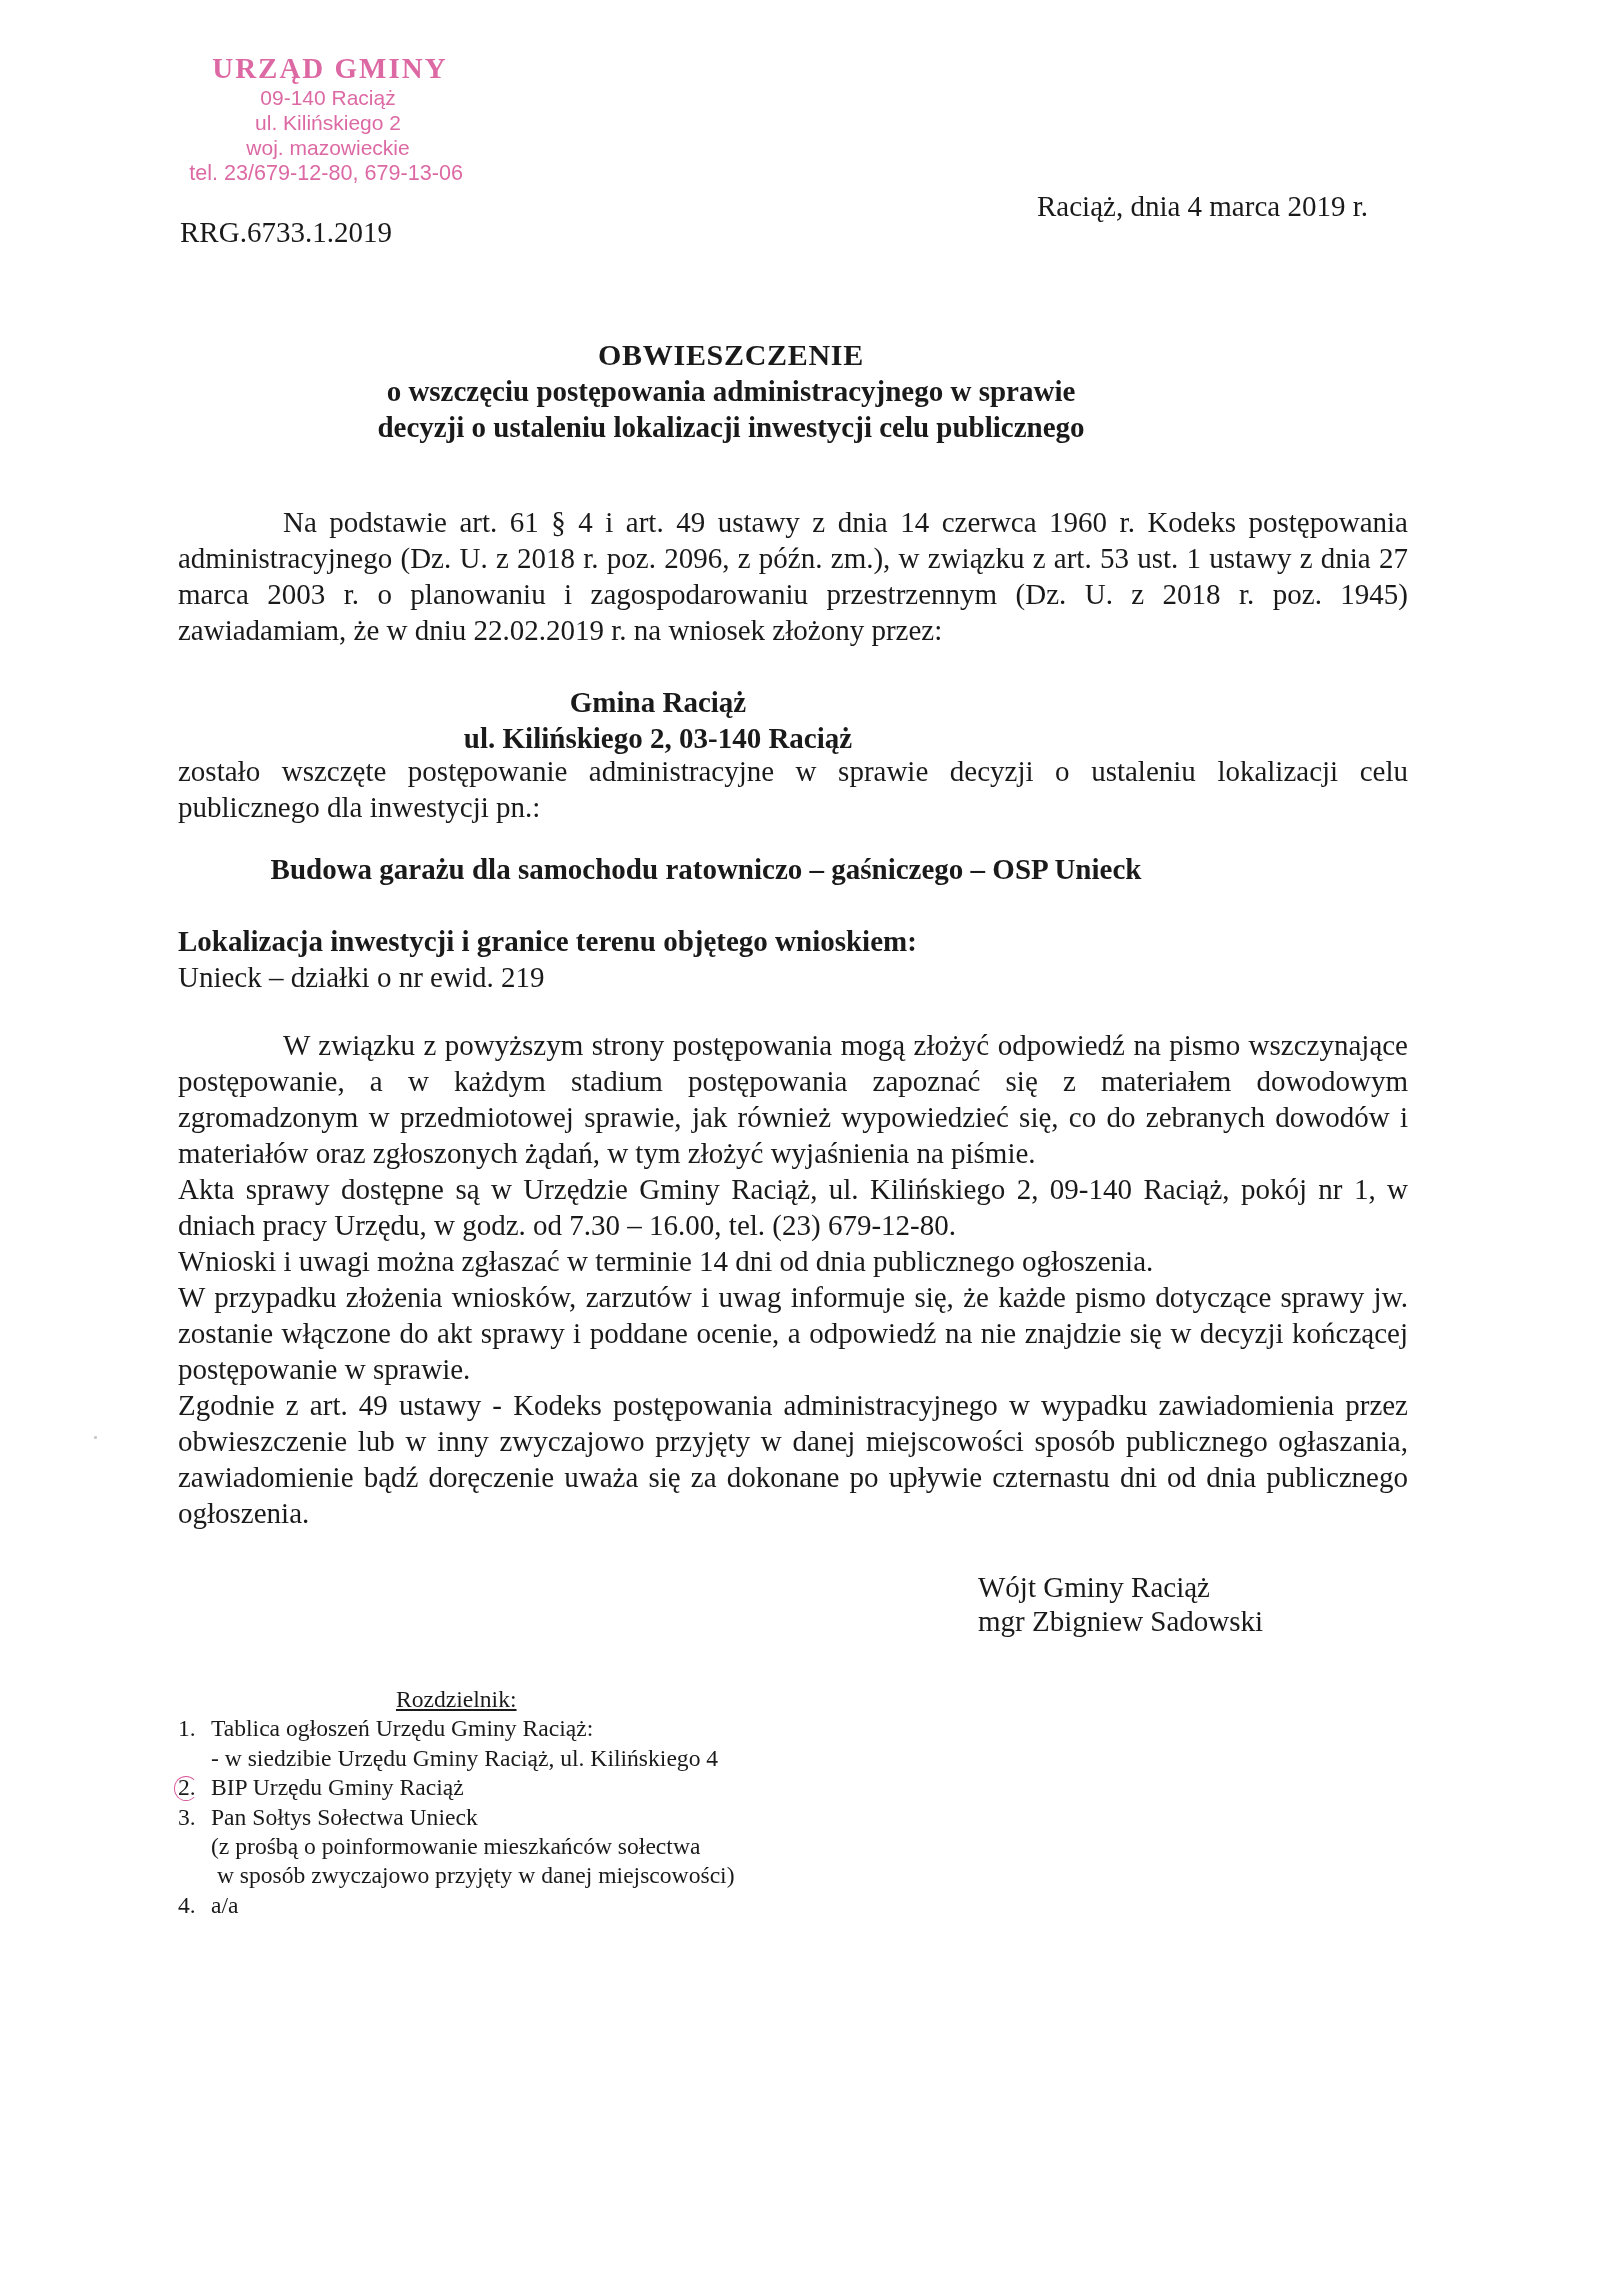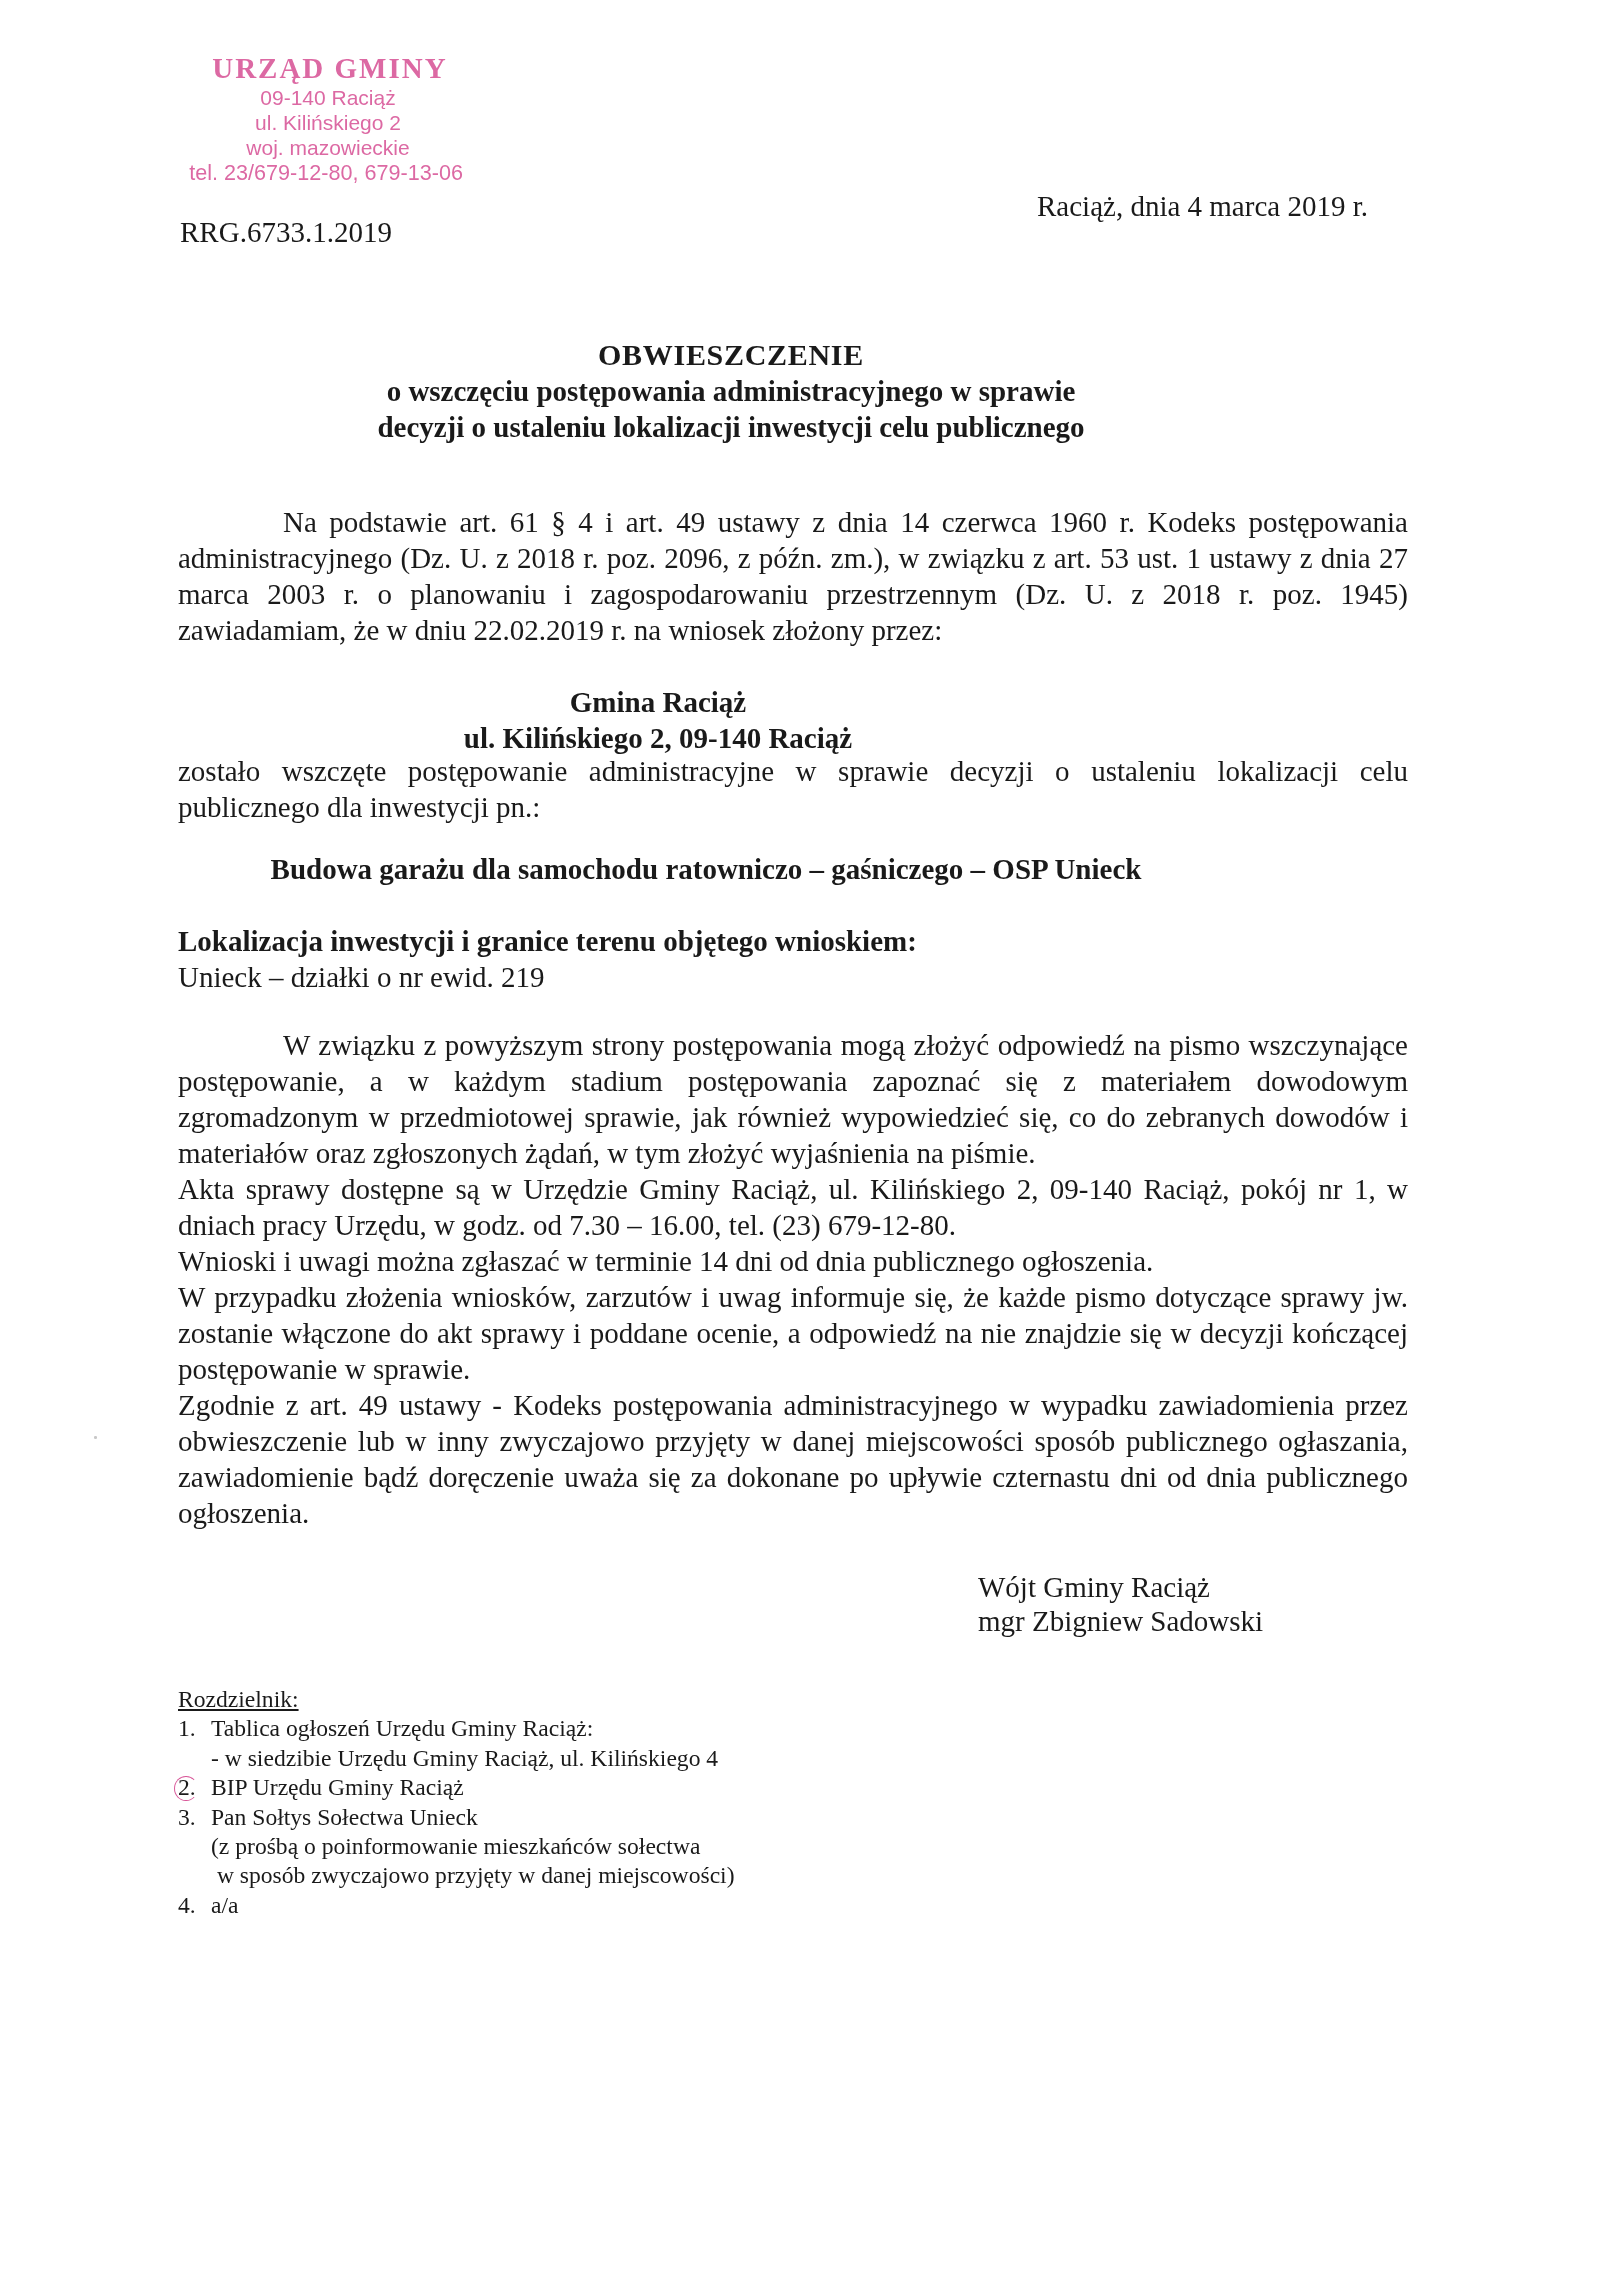--- a/index.html
+++ b/index.html
@@ -86,7 +86,7 @@
 
 <div class="center-bold applicant">
   <div>Gmina Raciąż</div>
-  <div>ul. Kilińskiego 2, 09-140 Raciąż</div>
+  <div>ul. Kilińskiego 2, 03-140 Raciąż</div>
 </div>
 
 <div class="body-text p2">zostało wszczęte postępowanie administracyjne w sprawie decyzji o ustaleniu lokalizacji celu publicznego dla inwestycji pn.:</div>

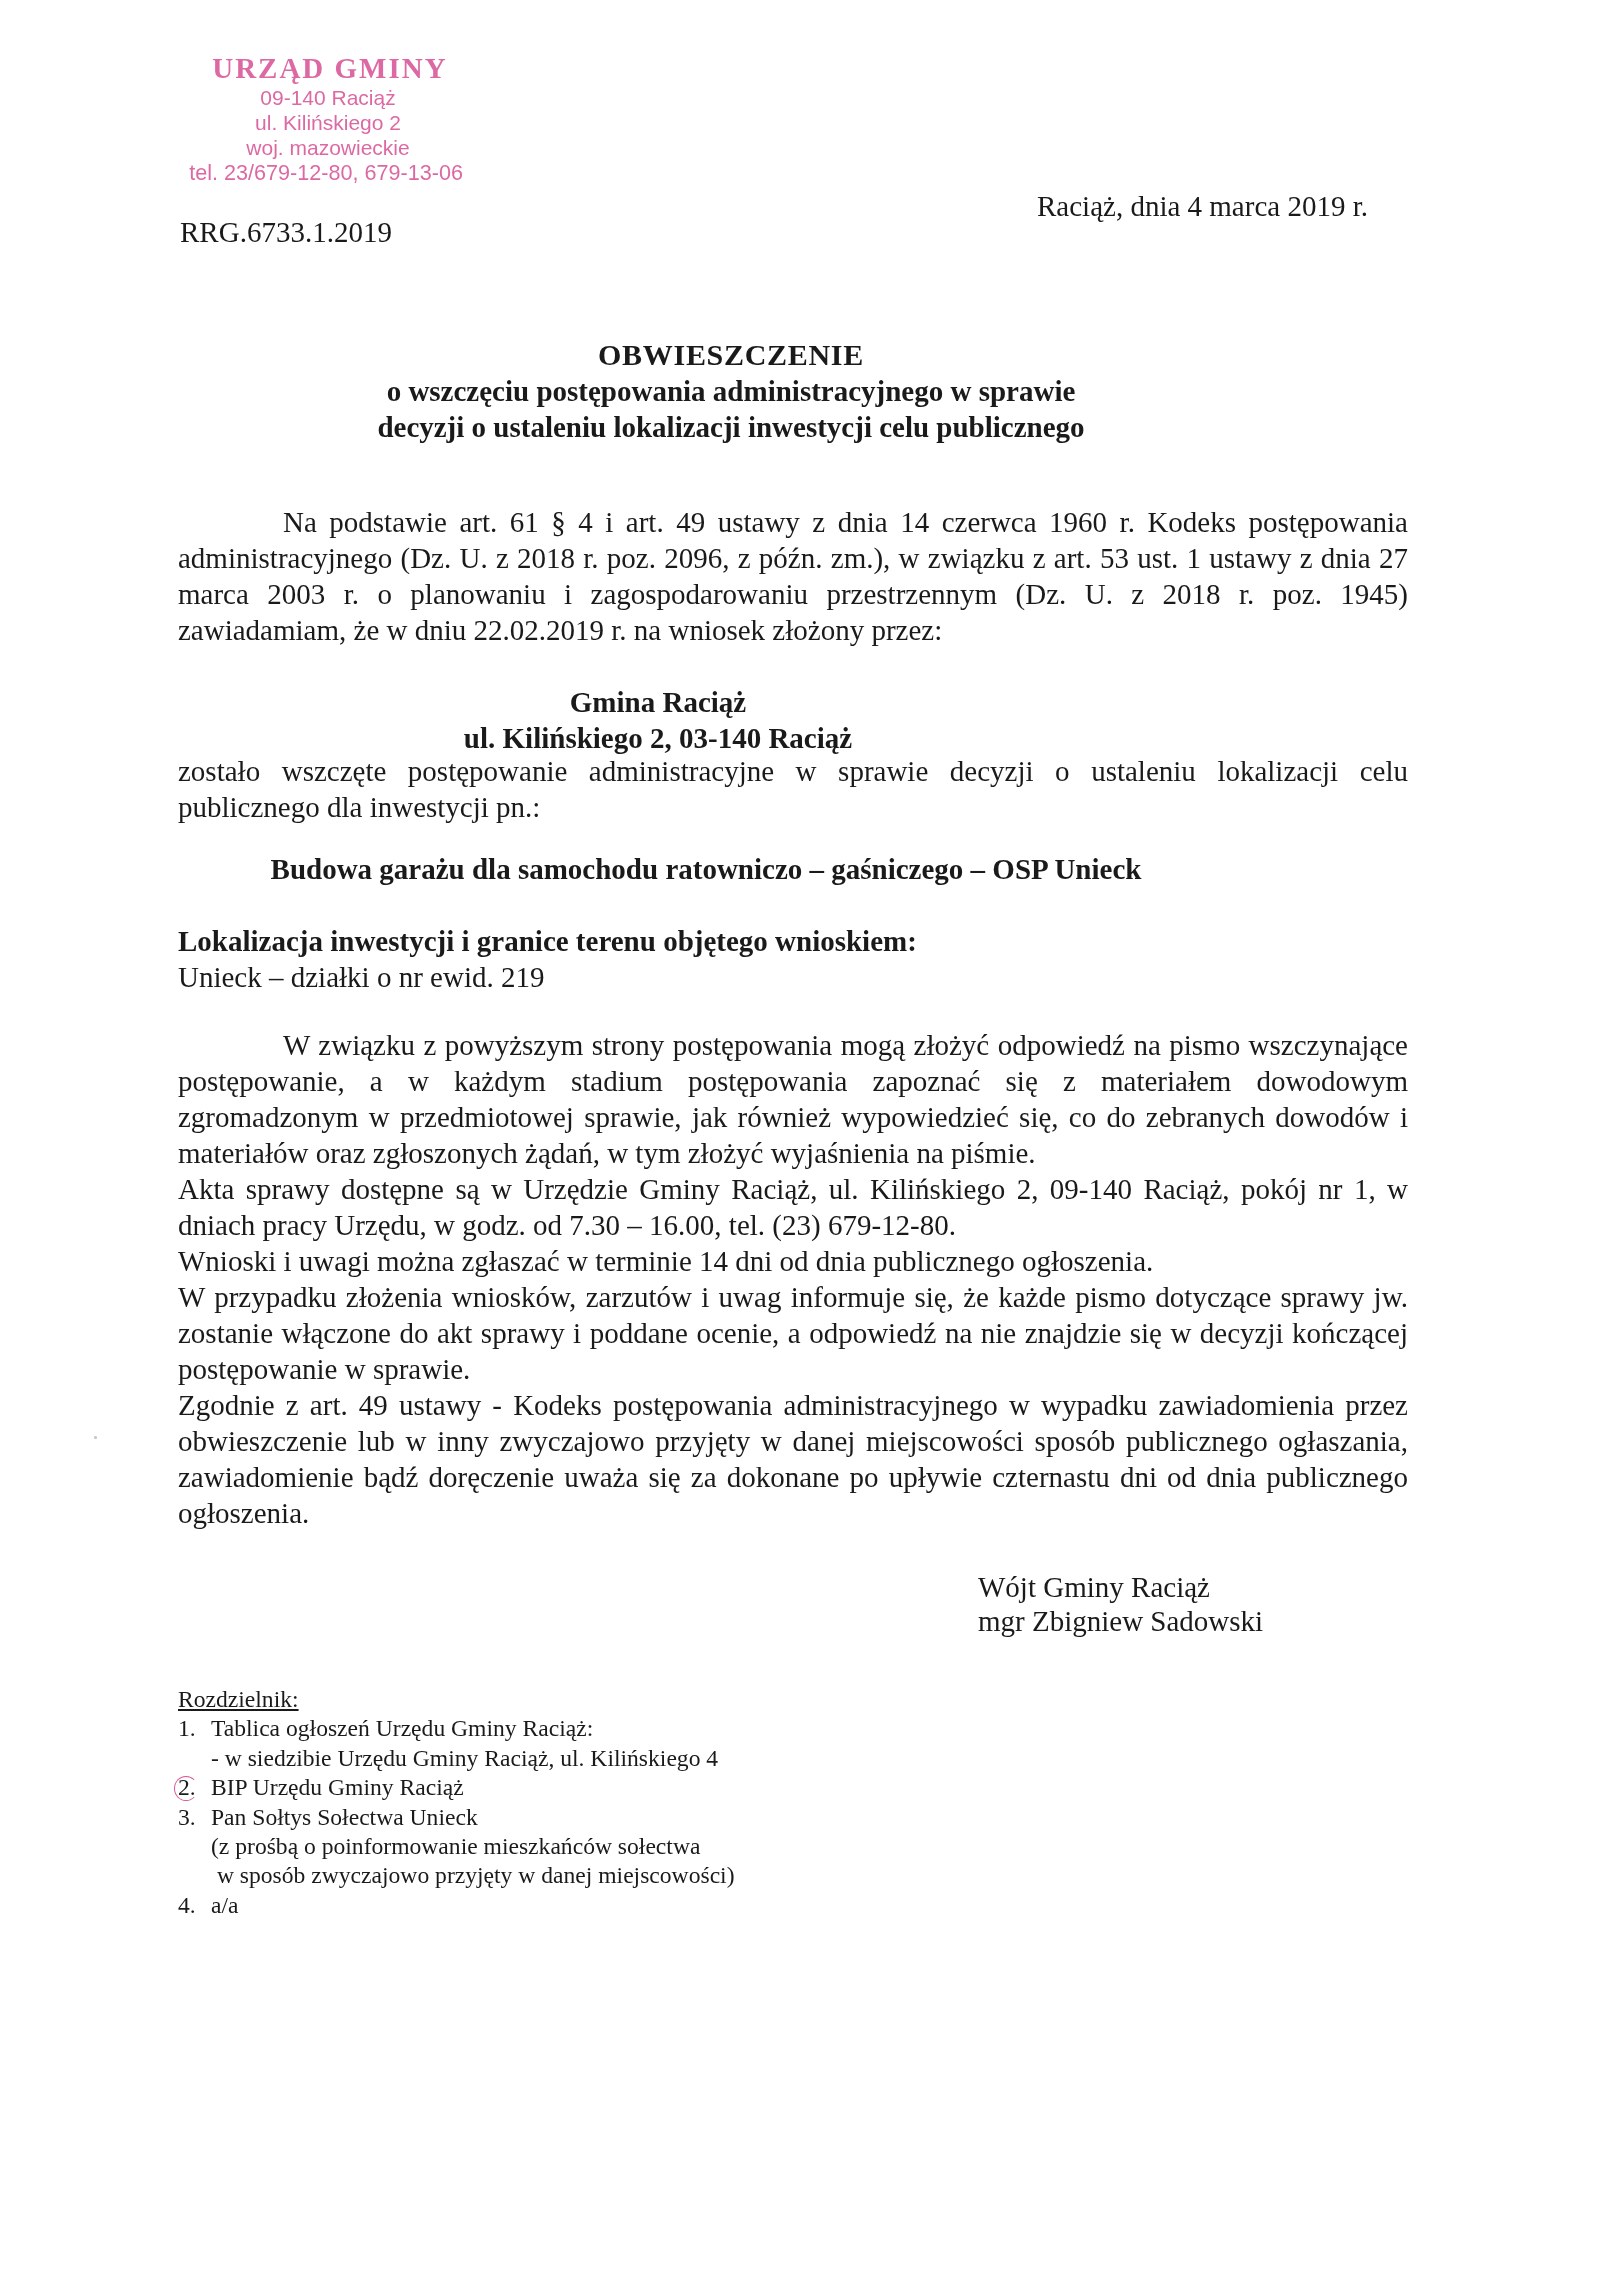--- a/index.html
+++ b/index.html
@@ -52,7 +52,7 @@
     .distribution {
       position: absolute; left: 178px; top: 1685px; font-size: 23.6px; line-height: 29.4px;
     }
-    .distribution .dist-title { text-decoration: underline; }
+    .distribution .dist-title { text-decoration: underline; text-align: center; }
     .distribution .item { display: flex; }
     .distribution .num { width: 33px; position: relative; }
     .distribution .sub { padding-left: 33px; }

